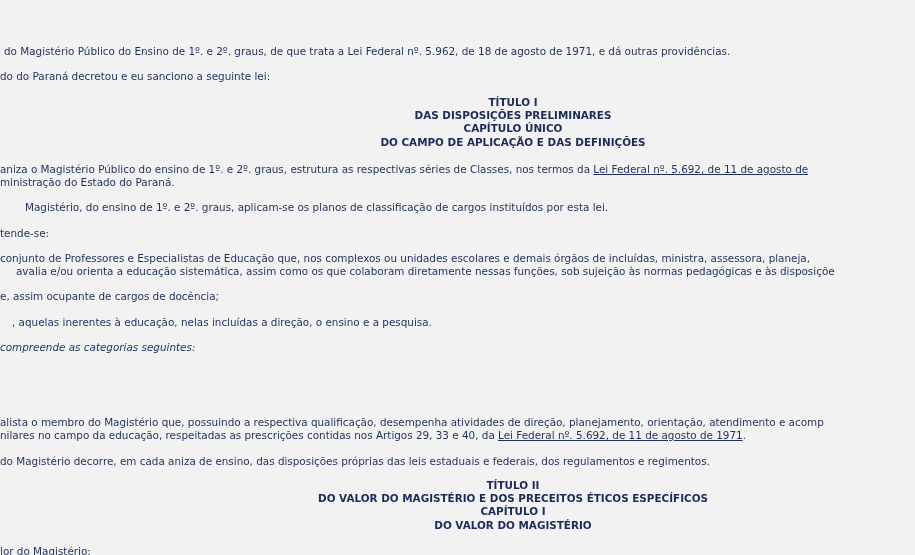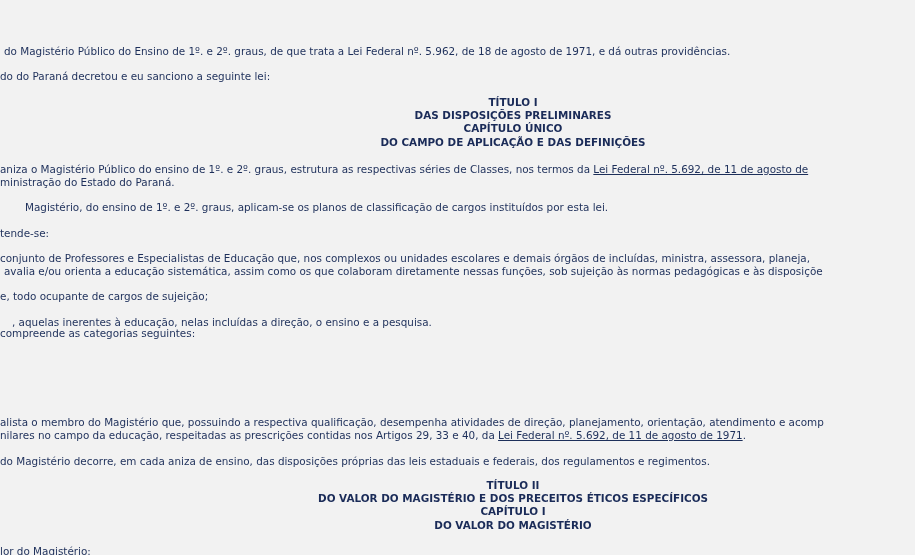--- a/index.html
+++ b/index.html
@@ -59,7 +59,7 @@
 
   <div class="line" style="left:0px; top:227px;">tende-se:</div>
   <div class="line" style="left:0px; top:252px;">conjunto de Professores e Especialistas de Educação que, nos complexos ou unidades escolares e demais órgãos de incluídas, ministra, assessora, planeja,</div>
-  <div class="line" style="left:4px; top:265px;">avalia e/ou orienta a educação sistemática, assim como os que colaboram diretamente nessas funções, sob sujeição às normas pedagógicas e às disposiçõe</div>
+  <div class="line" style="left:16px; top:265px;">avalia e/ou orienta a educação sistemática, assim como os que colaboram diretamente nessas funções, sob sujeição às normas pedagógicas e às disposiçõe</div>
 
   <div class="line" style="left:0px; top:290px;">e, todo ocupante de cargos de sujeição;</div>
   <div class="line" style="left:12px; top:316px;">, aquelas inerentes à educação, nelas incluídas a direção, o ensino e a pesquisa.</div>

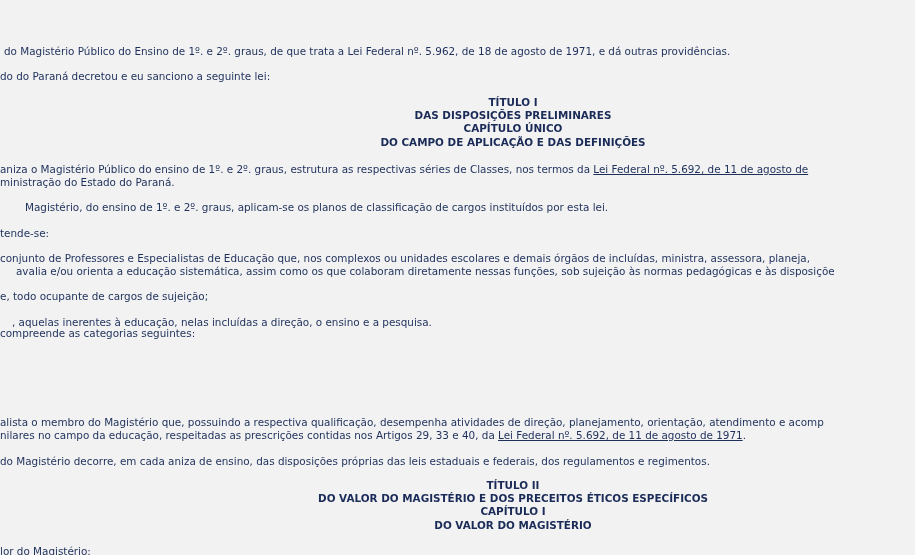--- a/index.html
+++ b/index.html
@@ -61,7 +61,7 @@
   <div class="line" style="left:0px; top:252px;">conjunto de Professores e Especialistas de Educação que, nos complexos ou unidades escolares e demais órgãos de incluídas, ministra, assessora, planeja,</div>
   <div class="line" style="left:16px; top:265px;">avalia e/ou orienta a educação sistemática, assim como os que colaboram diretamente nessas funções, sob sujeição às normas pedagógicas e às disposiçõe</div>
 
-  <div class="line" style="left:0px; top:290px;">e, todo ocupante de cargos de sujeição;</div>
+  <div class="line" style="left:0px; top:290px;">e, assim ocupante de cargos de docência;</div>
   <div class="line" style="left:12px; top:316px;">, aquelas inerentes à educação, nelas incluídas a direção, o ensino e a pesquisa.</div>
   <div class="line" style="left:0px; top:327px;">compreende as categorias seguintes:</div>
 

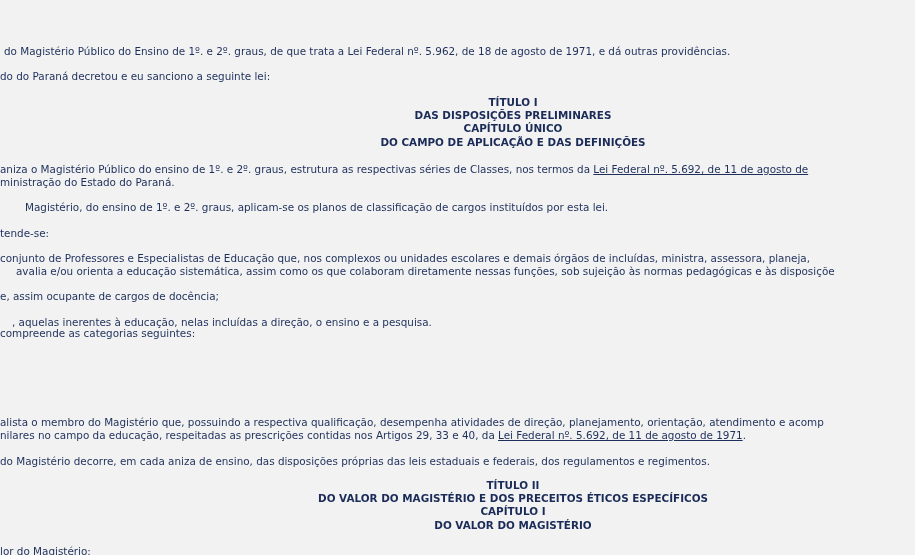--- a/index.html
+++ b/index.html
@@ -63,7 +63,7 @@
 
   <div class="line" style="left:0px; top:290px;">e, assim ocupante de cargos de docência;</div>
   <div class="line" style="left:12px; top:316px;">, aquelas inerentes à educação, nelas incluídas a direção, o ensino e a pesquisa.</div>
-  <div class="line" style="left:0px; top:327px;">compreende as categorias seguintes:</div>
+  <div class="line" style="left:0px; top:341px;font-style:italic;">compreende as categorias seguintes:</div>
 
   <div class="line" style="left:0px; top:416px;">alista o membro do Magistério que, possuindo a respectiva qualificação, desempenha atividades de direção, planejamento, orientação, atendimento e acomp</div>
   <div class="line" style="left:0px; top:429px;text-align:center;">

